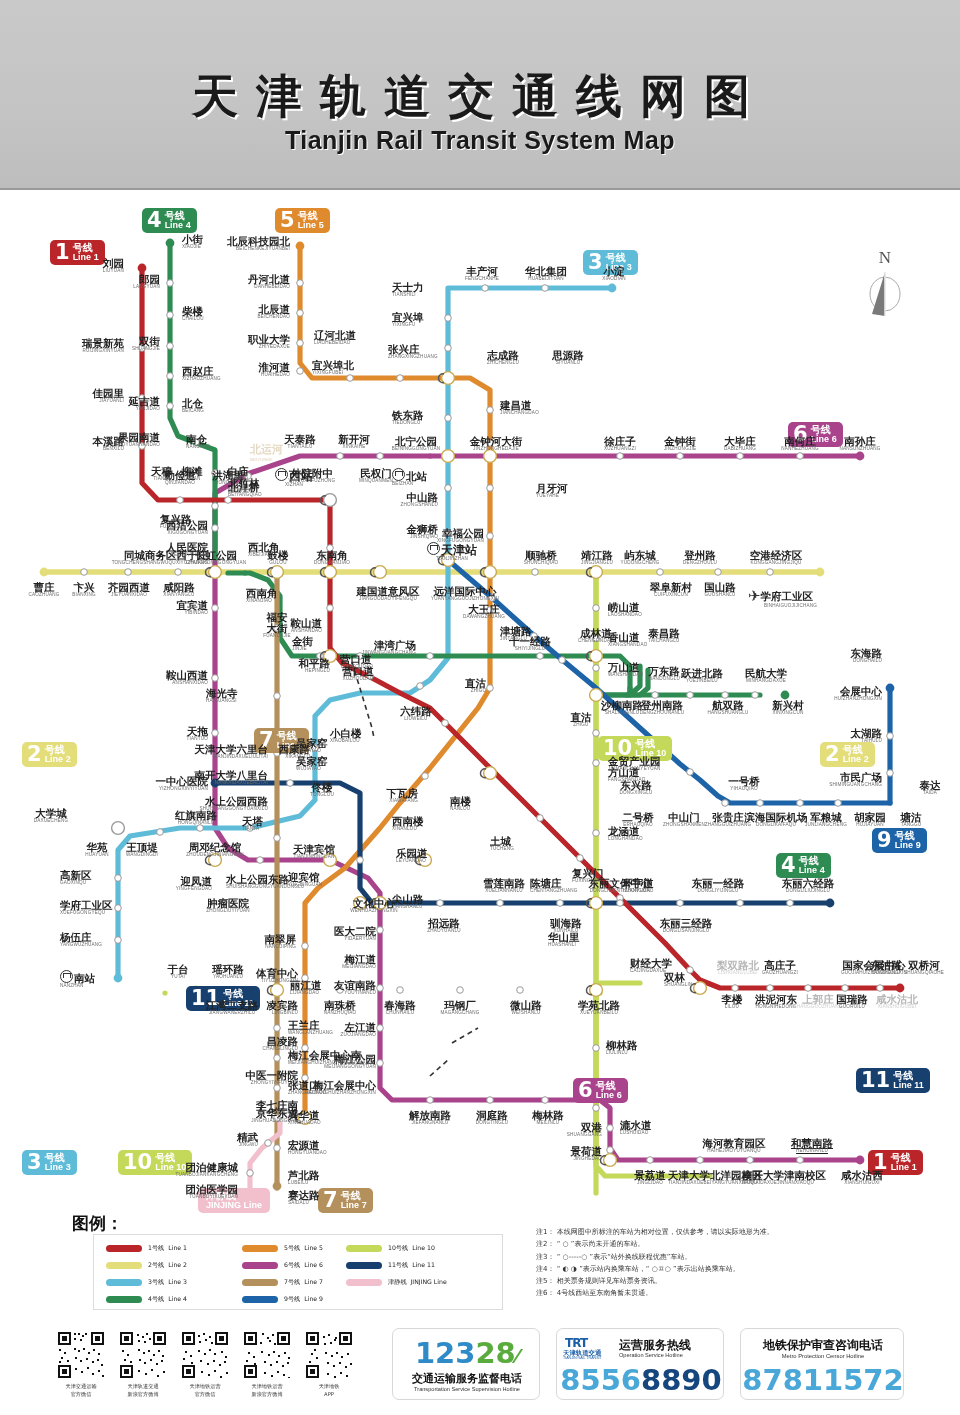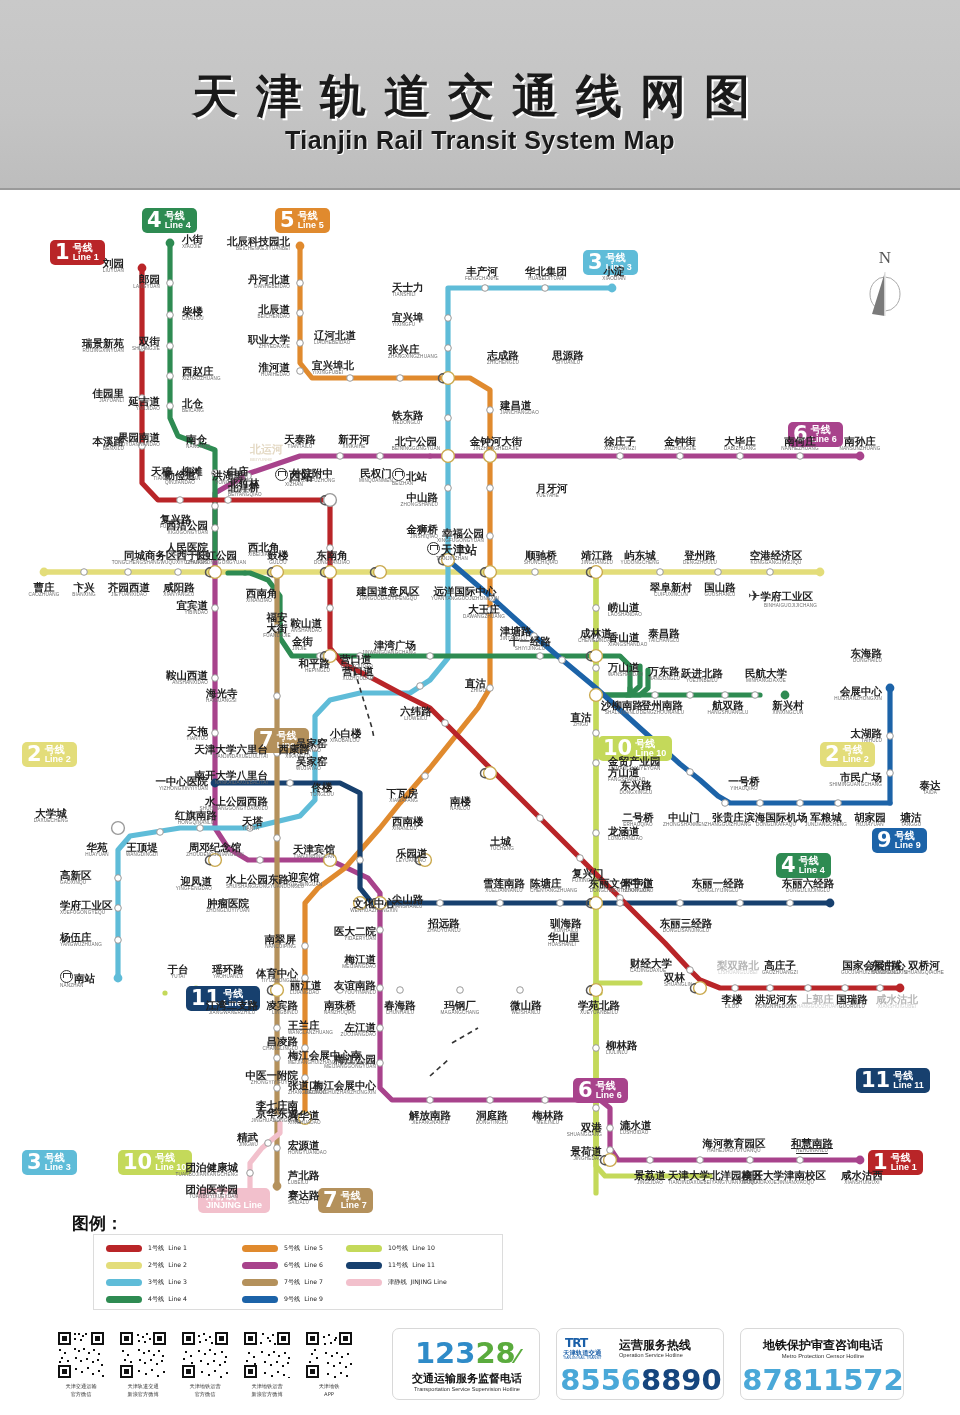--- a/index.html
+++ b/index.html
@@ -1528,6 +1528,14 @@
         </div>
     </div>
 
+    <div id="notes">
+      <div class="note">注1：  本线网图中所标注的车站为相对位置，仅供参考，请以实际地形为准。</div>
+      <div class="note">注2：  “ ○ ”表示尚未开通的车站。</div>
+      <div class="note">注3：  “ ○-----○ ”表示“站外换线联程优惠”车站。</div>
+      <div class="note">注4：  “ ◐ ◑ ”表示站内换乘车站，“ ○ㅍ○ ”表示出站换乘车站。</div>
+      <div class="note">注5：  相关票务规则详见车站票务资讯。</div>
+      <div class="note">注6：  4号线西站至东南角暂未贯通。</div>
+    </div>
   </div>
 
   <div id="footer">

